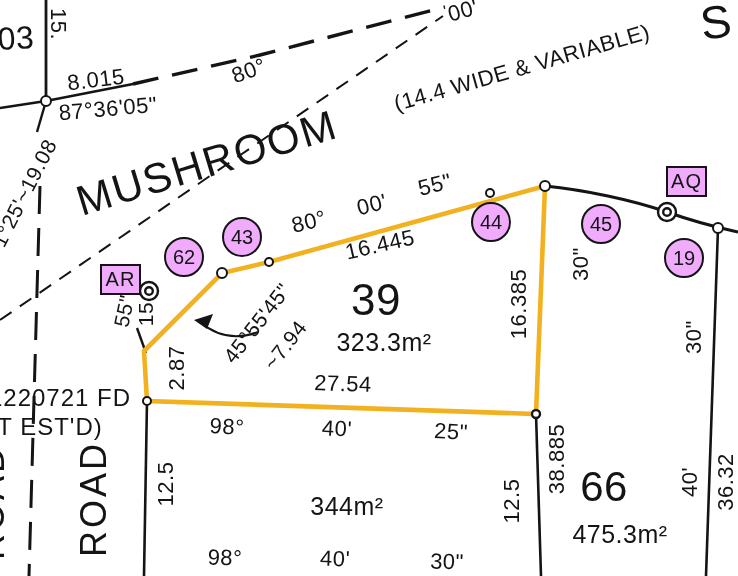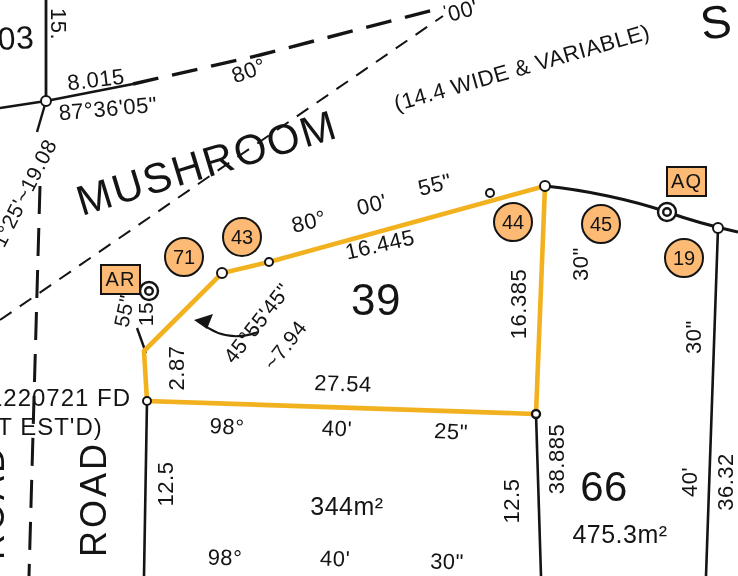--- a/index.html
+++ b/index.html
@@ -9,7 +9,7 @@
   .lbl{position:absolute;white-space:nowrap;transform:translate(-50%,-50%);
        color:#141414;line-height:1;letter-spacing:0.5px;}
   .badge{position:absolute;display:flex;align-items:center;justify-content:center;
-       background:#fdba74;color:#141414;}
+       background:#f0abfc;color:#141414;}
   .circle{border:2.5px solid #141414;border-radius:50%;width:36px;height:36px;font-size:20px;}
   .box{border:2.5px solid #141414;width:37px;height:27px;font-size:20px;letter-spacing:1px;}
 </style>

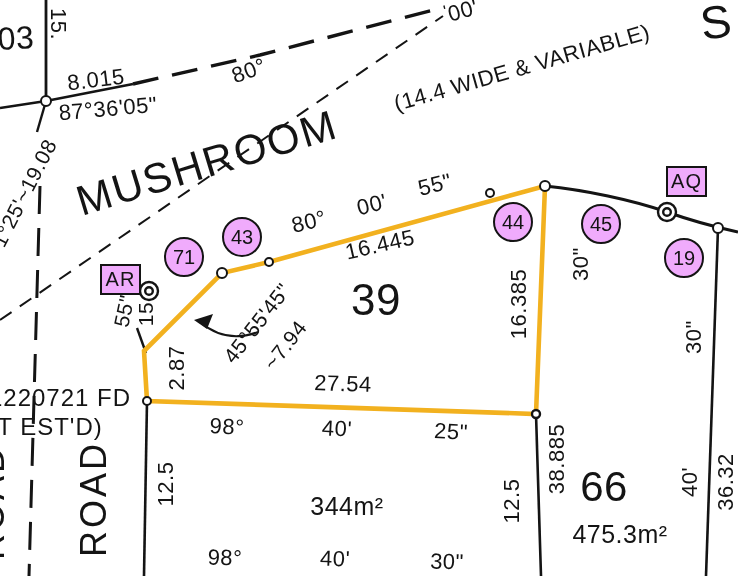--- a/index.html
+++ b/index.html
@@ -79,7 +79,7 @@
   <div class="badge circle" style="left:222px;top:217px;">
       <span>43</span>
     </div>
-  <div class="badge circle" style="left:493px;top:202px;">
+  <div class="badge circle" style="left:471px;top:202px;">
       <span>44</span>
     </div>
   <div class="badge circle" style="left:581px;top:204px;">

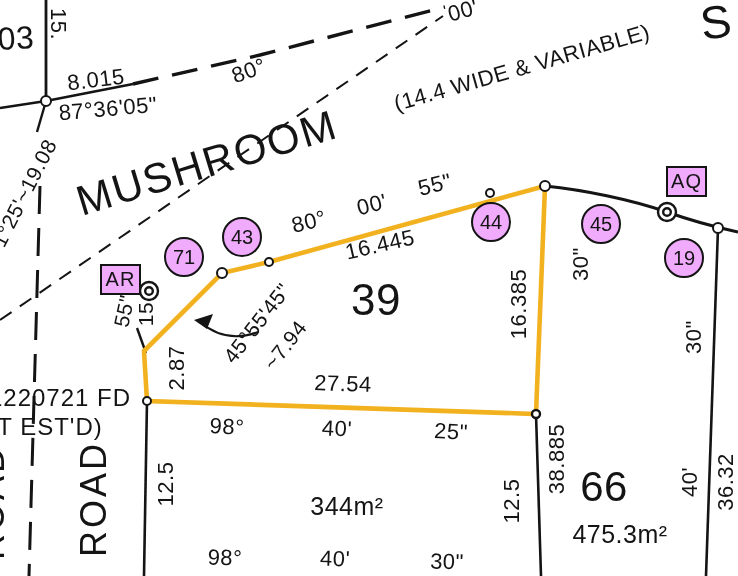--- a/index.html
+++ b/index.html
@@ -74,7 +74,7 @@
   <div class="lbl" style="left:16px;top:38px;font-size:32px;transform:translate(-50%,-50%) rotate(-3deg);">03</div>
 
   <div class="badge circle" style="left:164px;top:237px;">
-      <span>71</span>
+      <span>62</span>
     </div>
   <div class="badge circle" style="left:222px;top:217px;">
       <span>43</span>

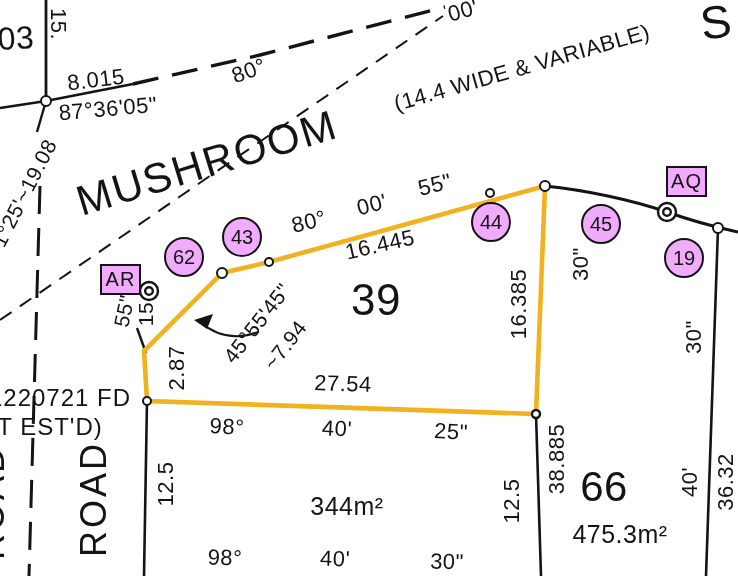--- a/index.html
+++ b/index.html
@@ -68,6 +68,7 @@
   <div class="lbl" style="left:-8px;top:502px;font-size:36px;letter-spacing:3px;transform:translate(-50%,-50%) rotate(-90deg);">ROAD</div>
 
   <div class="lbl" style="left:376px;top:300px;font-size:44px;">39</div>
+  <div class="lbl" style="left:384px;top:342px;font-size:25px;">323.3m²</div>
   <div class="lbl" style="left:347px;top:506px;font-size:25px;">344m²</div>
   <div class="lbl" style="left:604px;top:487px;font-size:42px;">66</div>
   <div class="lbl" style="left:620px;top:526px;font-size:25px;margin-top:8px;">475.3m²</div>

